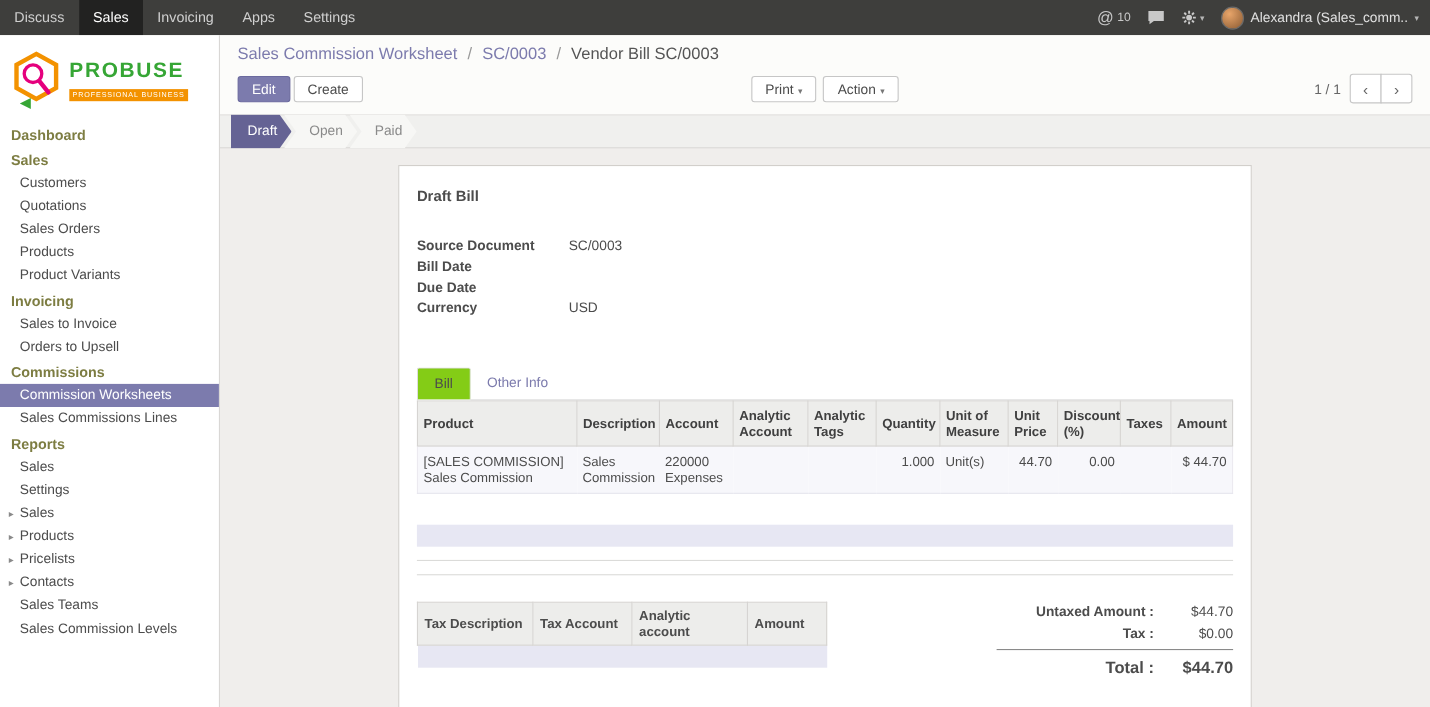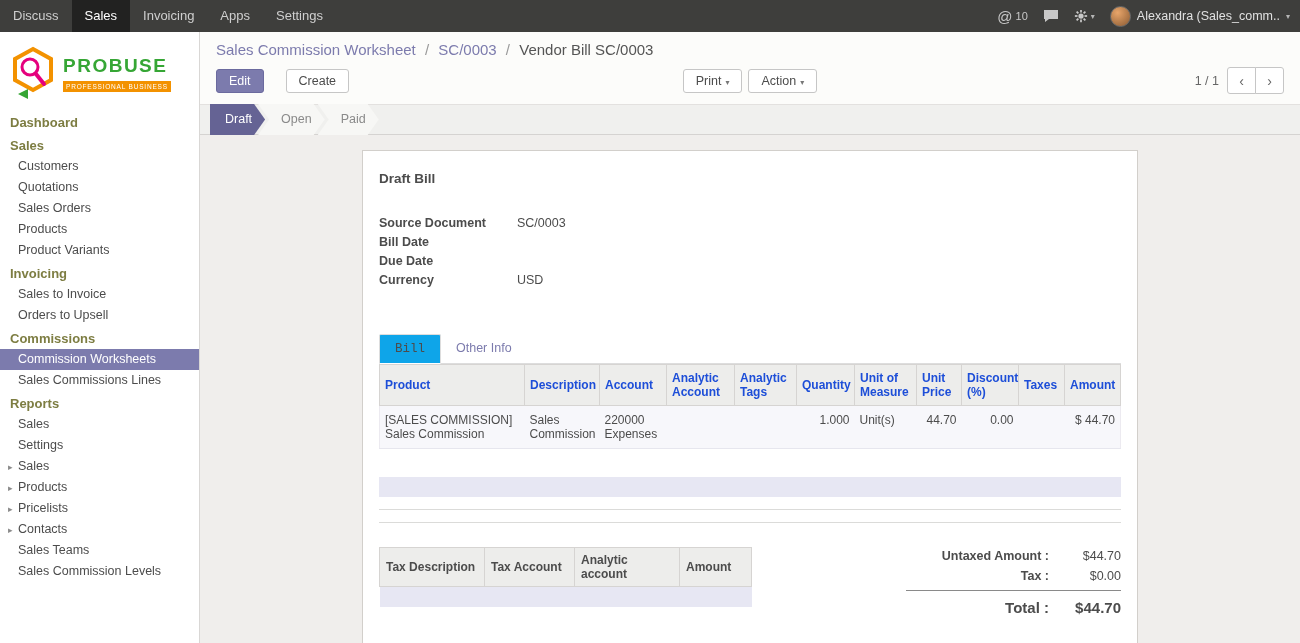--- a/index.html
+++ b/index.html
@@ -43,7 +43,7 @@
   .bc-current { color:#555; }
   .buttons-row { display:flex; align-items:center; }
   .br-left, .br-right { flex:1; display:flex; align-items:center; }
-  .br-left { gap:22px; }
+  .br-left { gap:3px; }
   .br-center { display:flex; gap:6px; }
   .br-right { justify-content:flex-end; }
   .btn { font-size:12.5px; padding:4px 12px; border:1px solid #c6c6c6; border-radius:3px; background:#fff; color:#4c4c4c; cursor:pointer; }

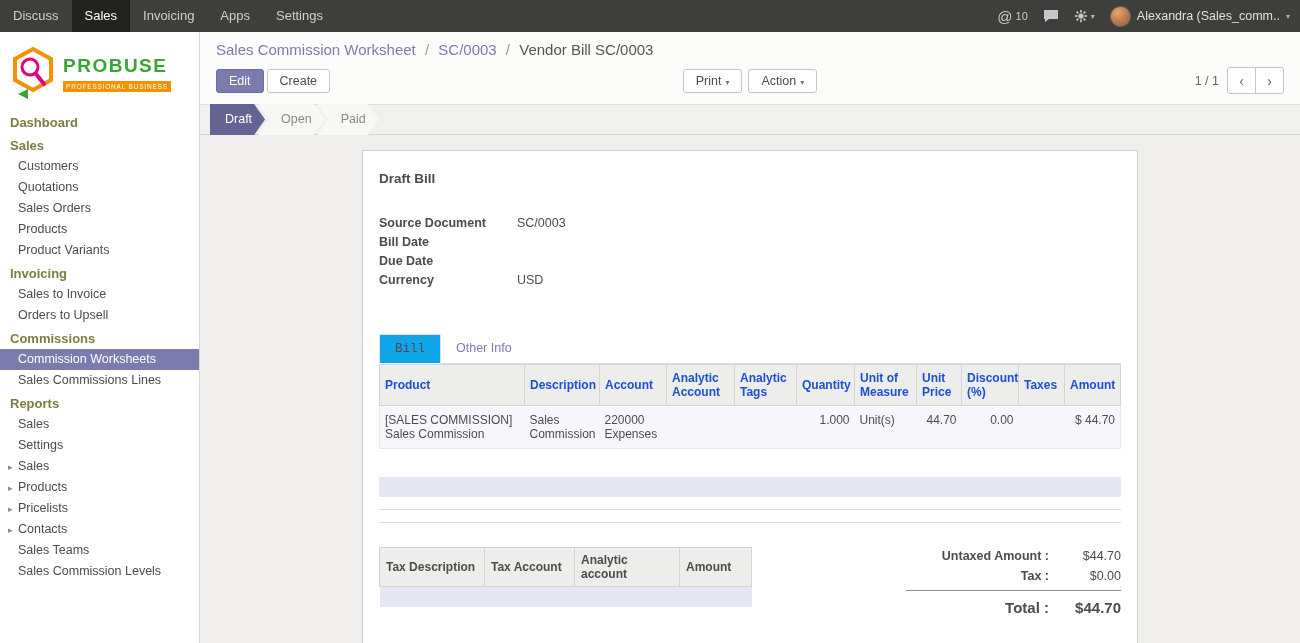--- a/index.html
+++ b/index.html
@@ -80,7 +80,7 @@
 
   .tabs { display:flex; border-bottom:1px solid #dddddd; }
   .tab { font-size:12.5px; padding:7px 15px; cursor:pointer; margin-bottom:-1px; }
-  .tab.active { border:1px solid #ddd; border-bottom:1px solid #fff; background:#0ea5e9; color:#4c4c4c; border-radius:2px 2px 0 0;font-family:Liberation Mono, monospace; }
+  .tab.active { border:1px solid #ddd; border-bottom:1px solid #fff; background:#84cc16; color:#4c4c4c; border-radius:2px 2px 0 0; }
   .tab.inactive { color:#7c7bad; }
 
   table { border-collapse:collapse; table-layout:fixed; }

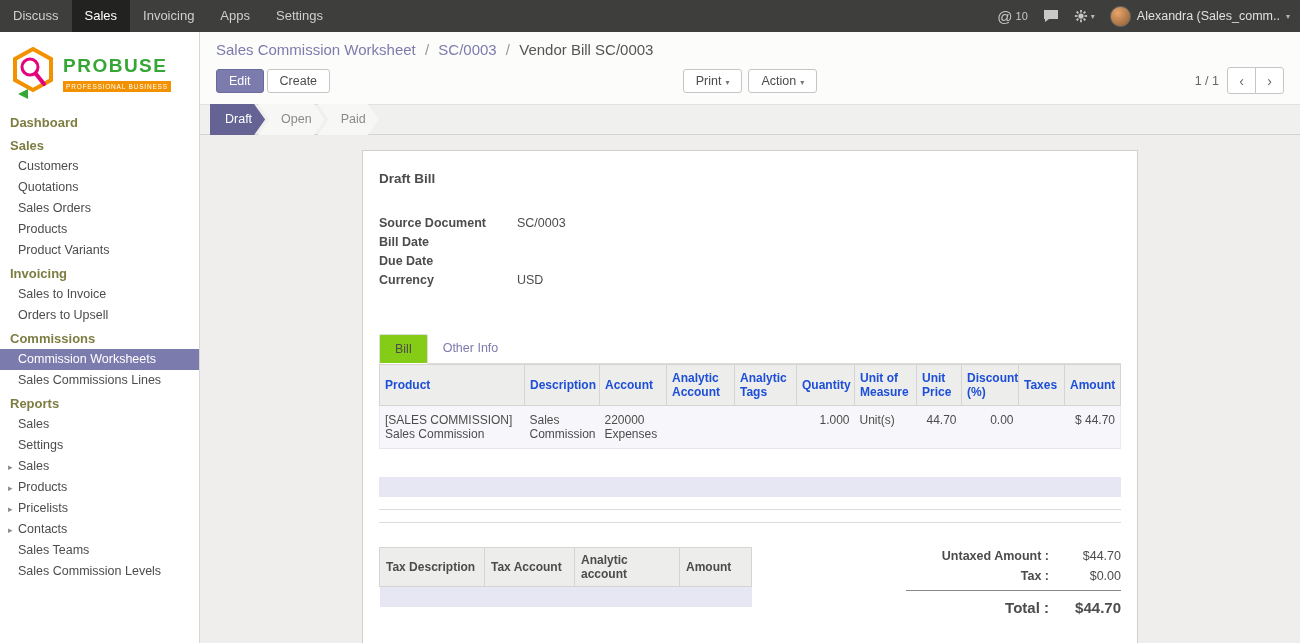--- a/index.html
+++ b/index.html
@@ -85,7 +85,7 @@
 
   table { border-collapse:collapse; table-layout:fixed; }
   .lines-table { width:100%; font-size:12px; }
-  .lines-table th { background:#ededeb; border:1px solid #d6d4d2; font-weight:bold; text-align:left; padding:3px 5px; height:41px; vertical-align:middle; color:#1d4ed8; }
+  .lines-table th { background:#ededeb; border:1px solid #d6d4d2; font-weight:bold; text-align:left; padding:3px 5px; height:41px; vertical-align:middle; color:#404040; }
   .lines-table td { padding:7px 5px; vertical-align:top; background:#f7f7fb; border-bottom:1px solid #e6e6ee; }
   .lines-table td:first-child { border-left:1px solid #eceaf0; }
   .lines-table td:last-child { border-right:1px solid #eceaf0; }

